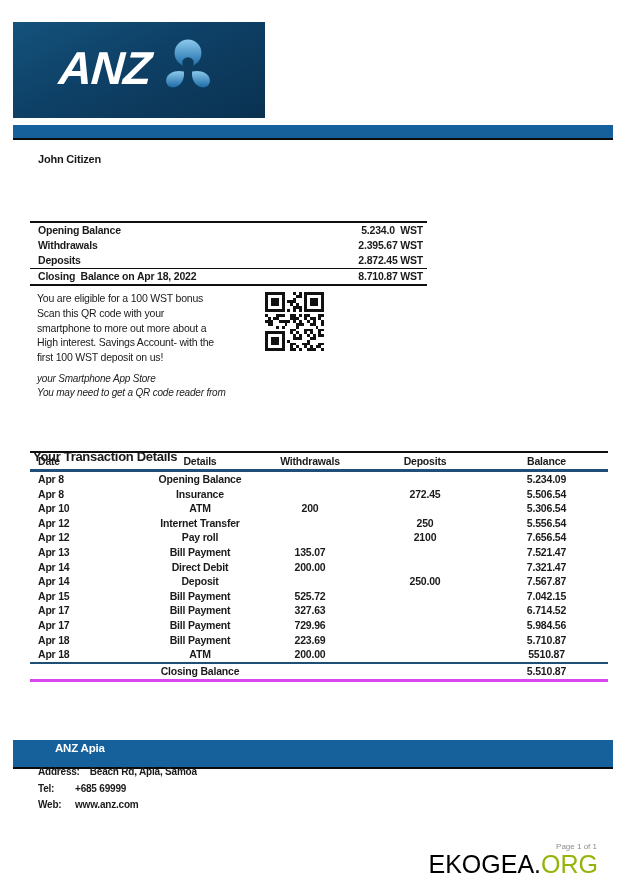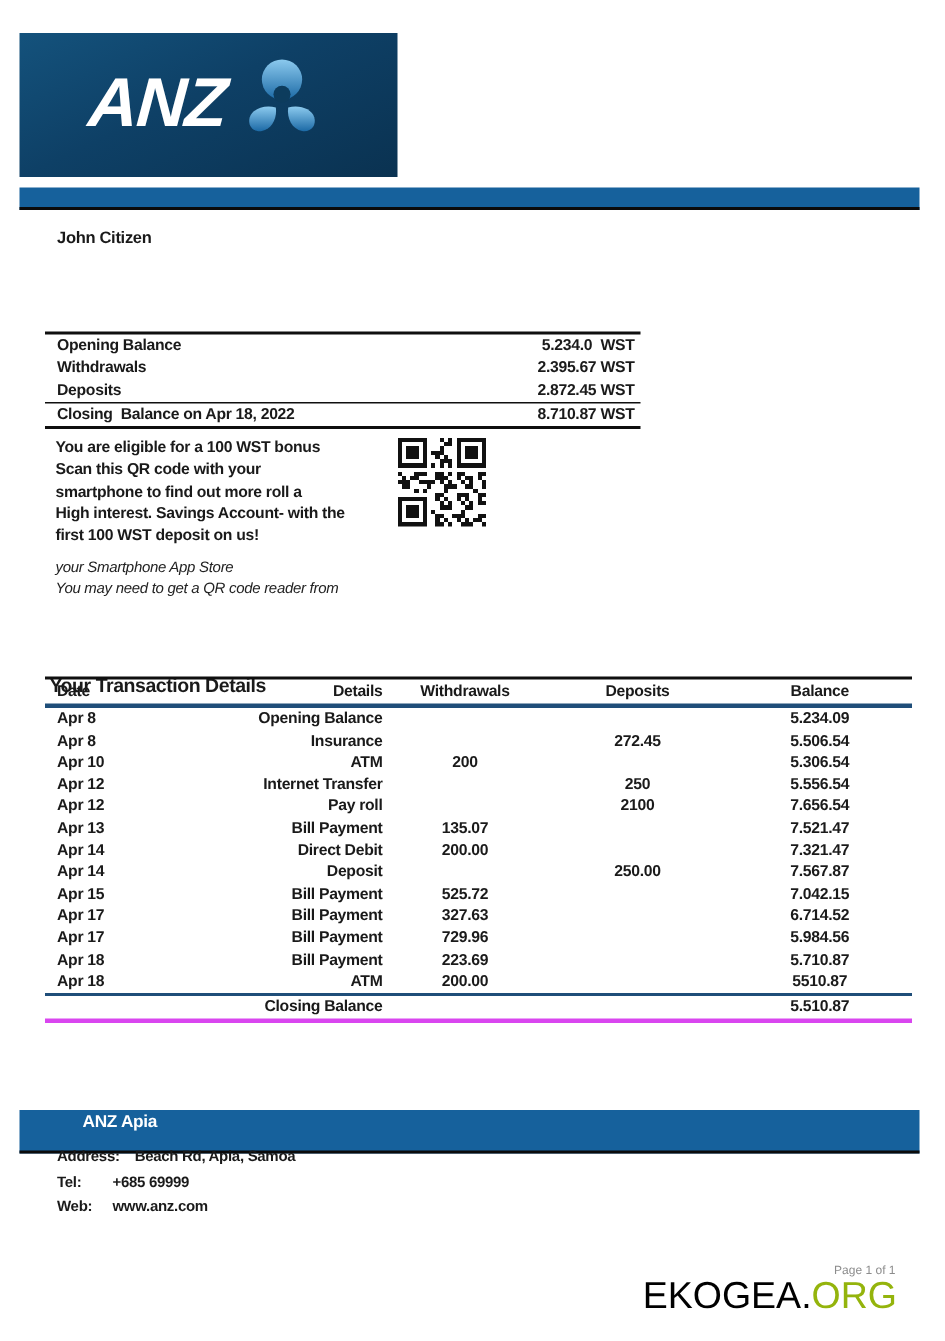--- a/index.html
+++ b/index.html
@@ -38,7 +38,7 @@
   .s-label, .s-value { white-space:pre; }
 
   
-  .promo { position:absolute; left:37px; top:291px; width:250px; font-size:10.5px; font-weight:700; line-height:14.8px; }
+  .promo { position:absolute; left:37px; top:291px; width:250px; font-size:10.5px; font-weight:400; line-height:14.8px; }
   .qr { position:absolute; left:265px; top:292px; width:59px; height:59px; shape-rendering:crispEdges; }
   .promo-note { position:absolute; left:37px; top:372px; font-size:10px; font-style:italic; font-weight:400; line-height:14px; color:#222; }
 

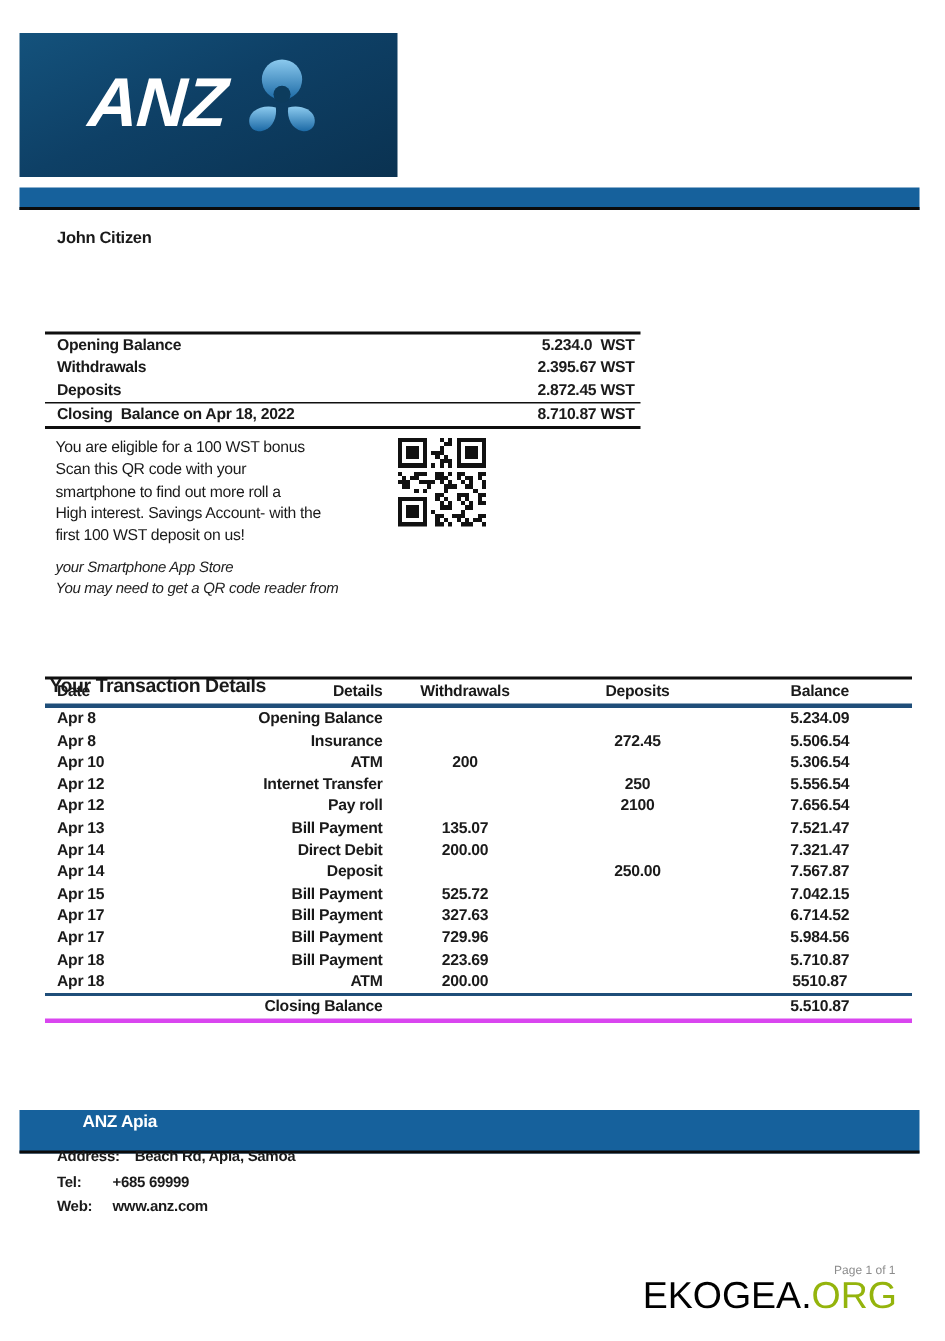--- a/index.html
+++ b/index.html
@@ -118,7 +118,7 @@
 
   <div class="promo-line">You are eligible for a 100 WST bonus</div>
       <div class="promo-line">Scan this QR code with your</div>
-      <div class="promo-line">smartphone to find out more roll a</div>
+      <div class="promo-line">smartphone to more out more about a</div>
       <div class="promo-line">High interest. Savings Account- with the</div>
       <div class="promo-line">first 100 WST deposit on us!</div>
     </div>

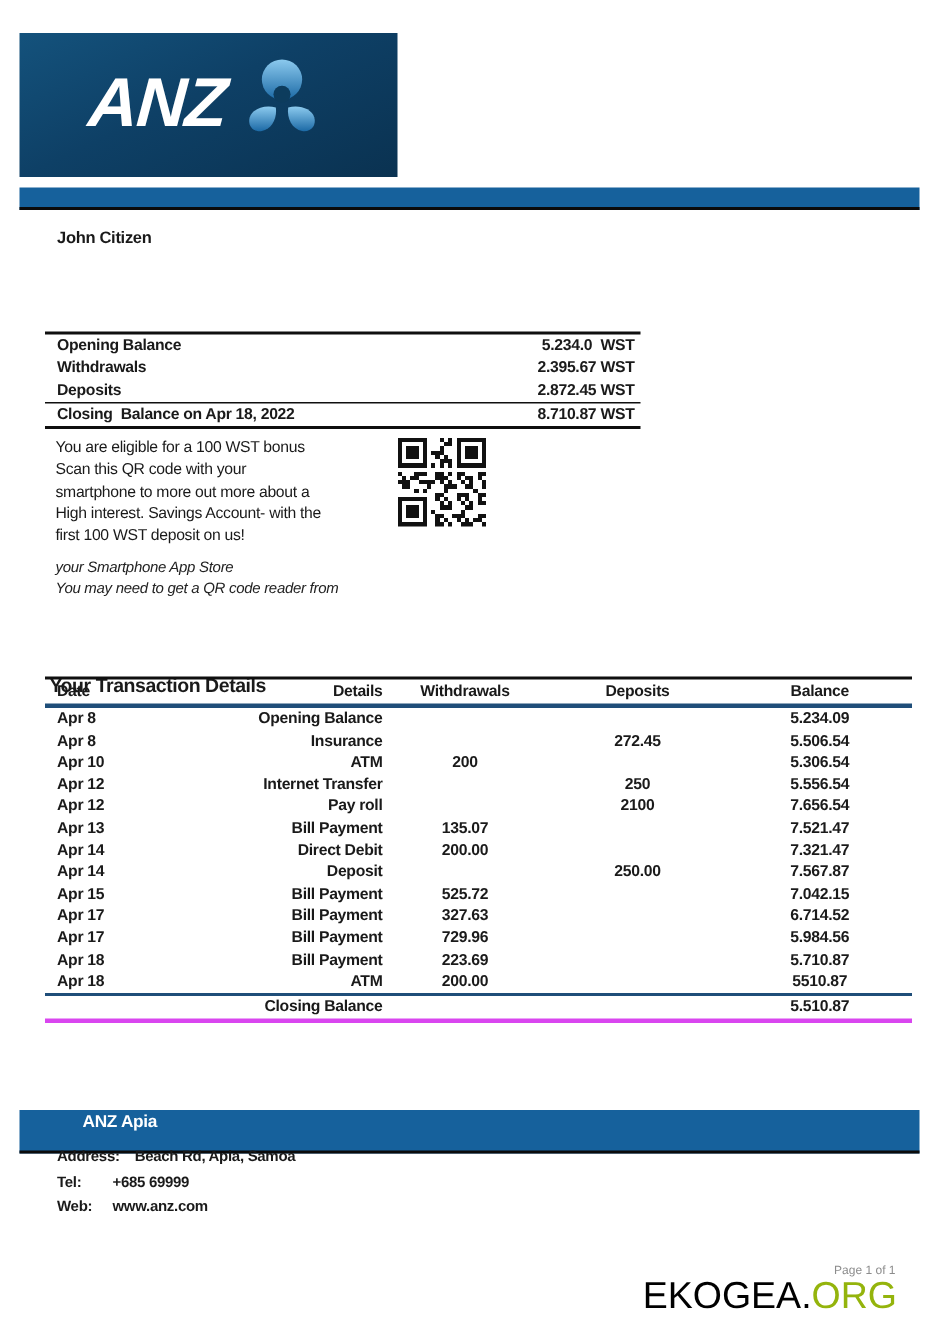--- a/index.html
+++ b/index.html
@@ -50,7 +50,7 @@
   .txn-row { height:14.6px; line-height:14.6px; }
   .txn-closing { height:15.5px; line-height:15.5px; border-top:2.5px solid var(--rule-navy,#1f4e79); border-bottom:3px solid #d946ef; }
   .c-date { padding-left:8px; text-align:left; }
-  .c-details { text-align:right; }
+  .c-details { text-align:center; }
   .c-wd, .c-dep, .c-bal { text-align:center; }
 
   

